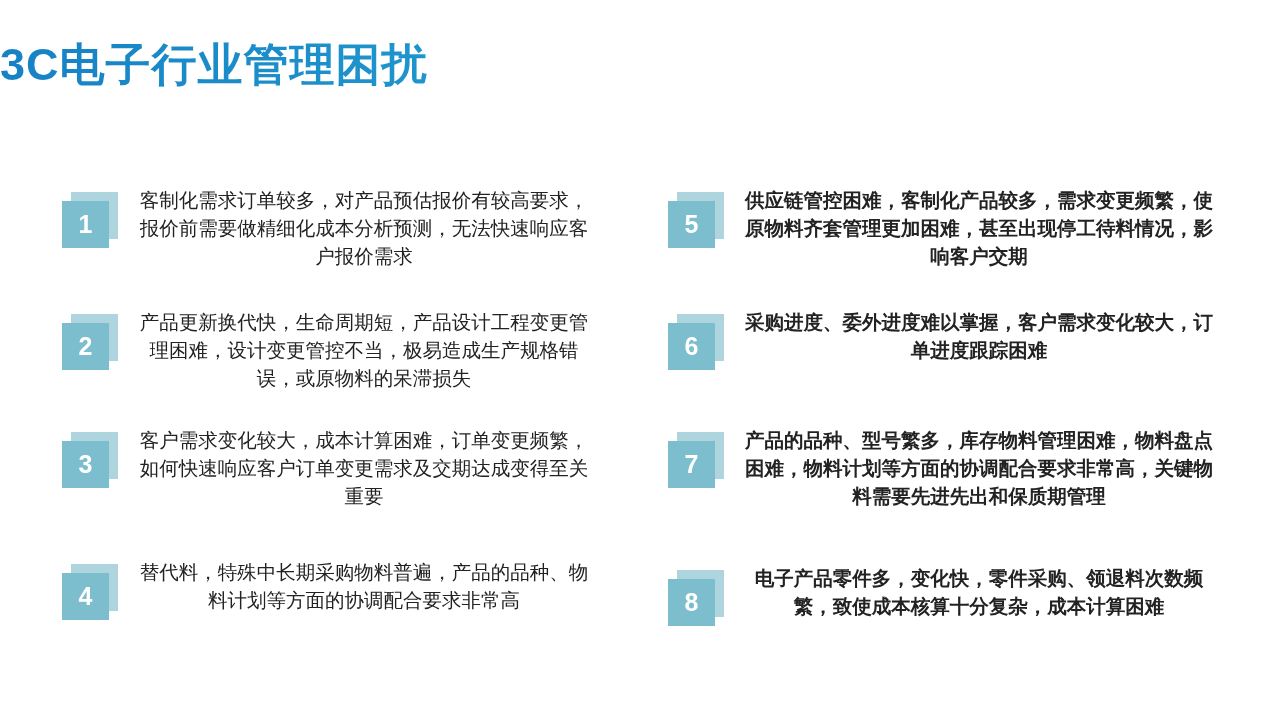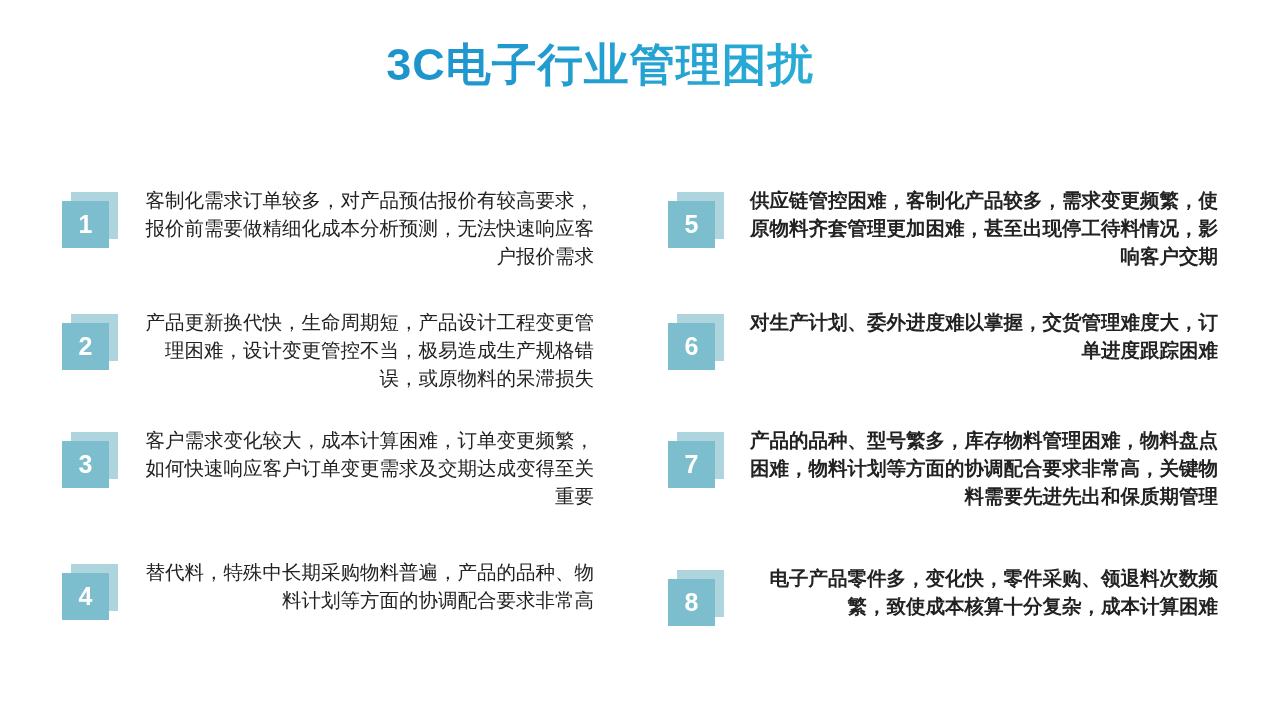--- a/index.html
+++ b/index.html
@@ -21,7 +21,7 @@
     left: 0;
     top: 34px;
     width: 1200px;
-    text-align: center;
+    text-align: left;
     font-size: 45px;
     font-weight: bold;
     letter-spacing: 1px;

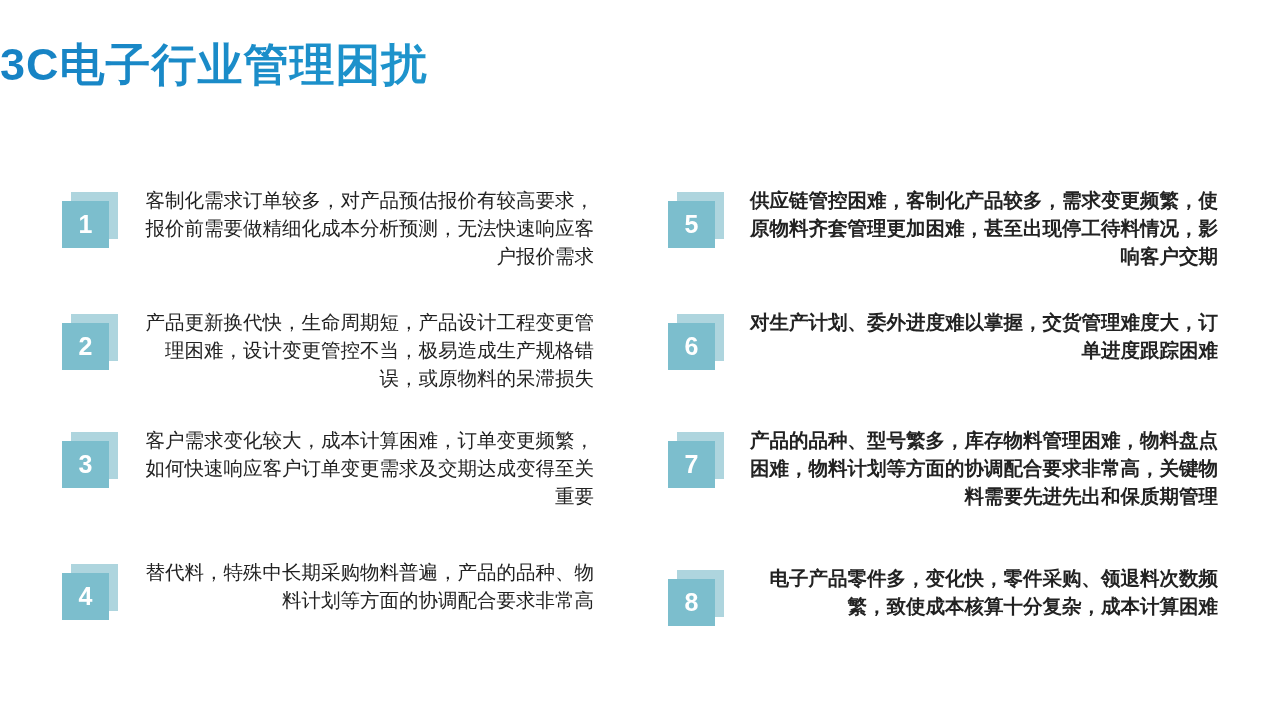--- a/index.html
+++ b/index.html
@@ -102,7 +102,7 @@
     color: #222222;
     font-size: 19.5px;
     line-height: 28px;
-    text-align: right;
+    text-align: center;
     word-break: break-all;
   }
   .column.right .item-text {

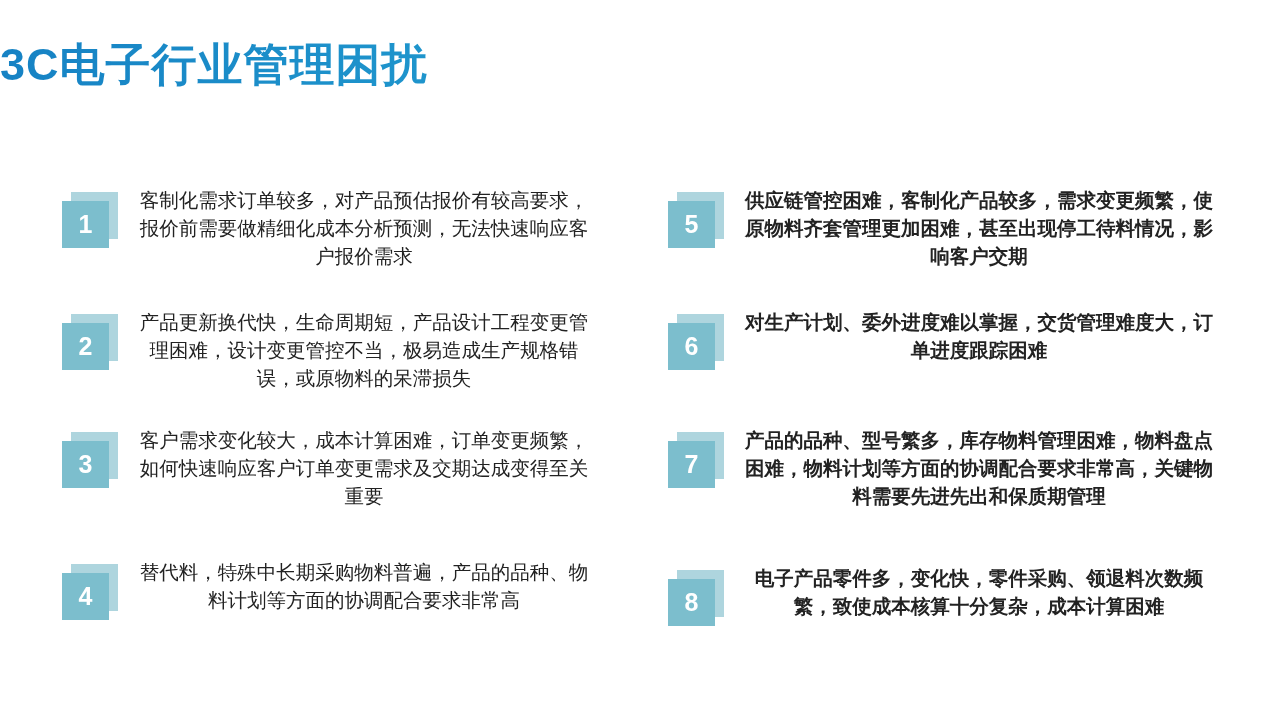--- a/index.html
+++ b/index.html
@@ -166,7 +166,7 @@
           <div class="badge-front"></div>
           <div class="badge-num">6</div>
         </div>
-        <div class="item-text">对生产计划、委外进度难以掌握，交货管理难度大，订单进度跟踪困难</div>
+        <div class="item-text">采购进度、委外进度难以掌握，客户需求变化较大，订单进度跟踪困难</div>
       </div>
       <div class="item" style="top: 240px;">
         <div class="badge-wrap">

